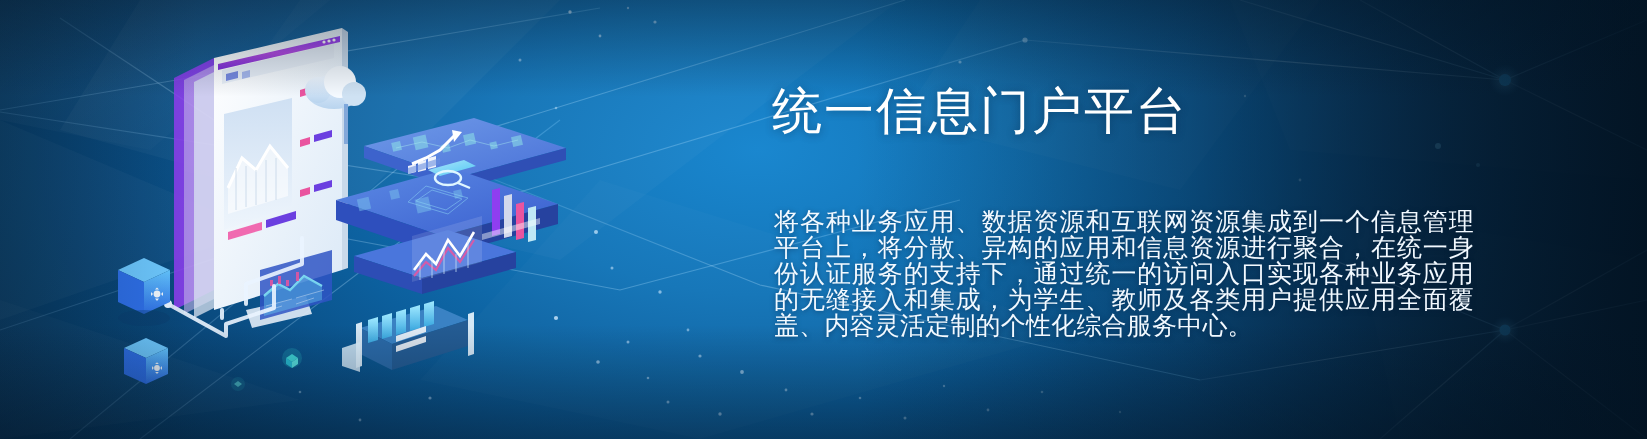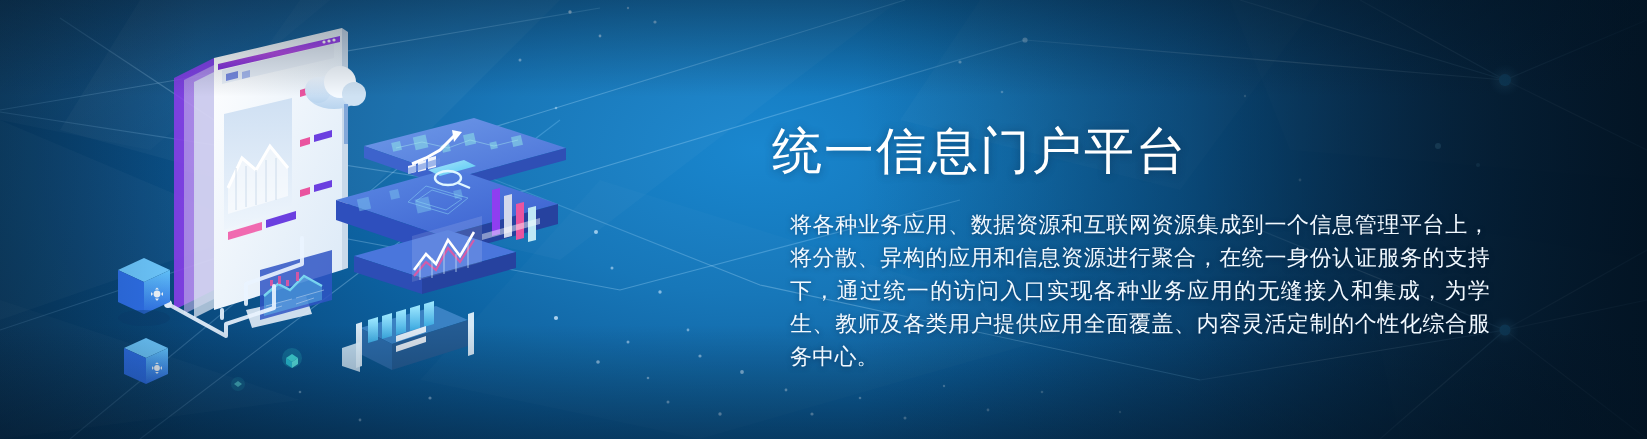--- a/index.html
+++ b/index.html
@@ -40,7 +40,6 @@
     color:#ffffff;font-weight:400;
     text-shadow:0 1px 8px rgba(0,30,60,.45);
     white-space:nowrap;
-    margin-top:40px;
   }
   .desc{
     position:absolute;left:18px;top:208px;width:700px;

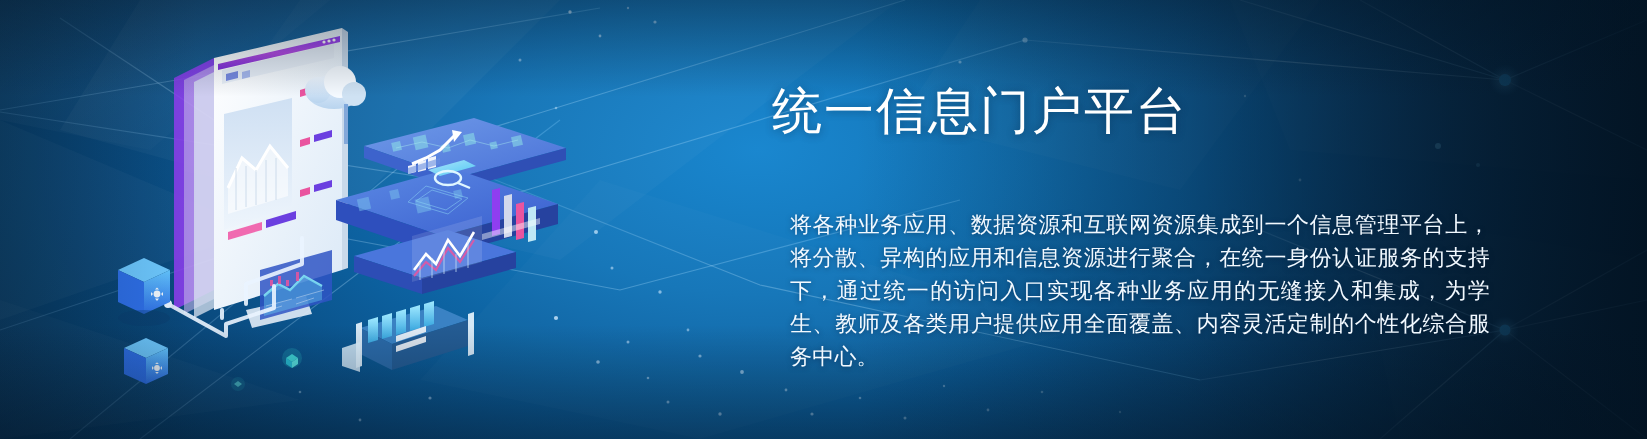--- a/index.html
+++ b/index.html
@@ -42,8 +42,8 @@
     white-space:nowrap;
   }
   .desc{
-    position:absolute;left:18px;top:208px;width:700px;
-    font-size:22px;line-height:33px;color:#f2f9ff;
+    position:absolute;left:2px;top:208px;width:700px;
+    font-size:25px;line-height:26px;color:#f2f9ff;
     letter-spacing:.2px;text-align:justify;
     text-shadow:0 1px 5px rgba(0,25,55,.5);
   }

